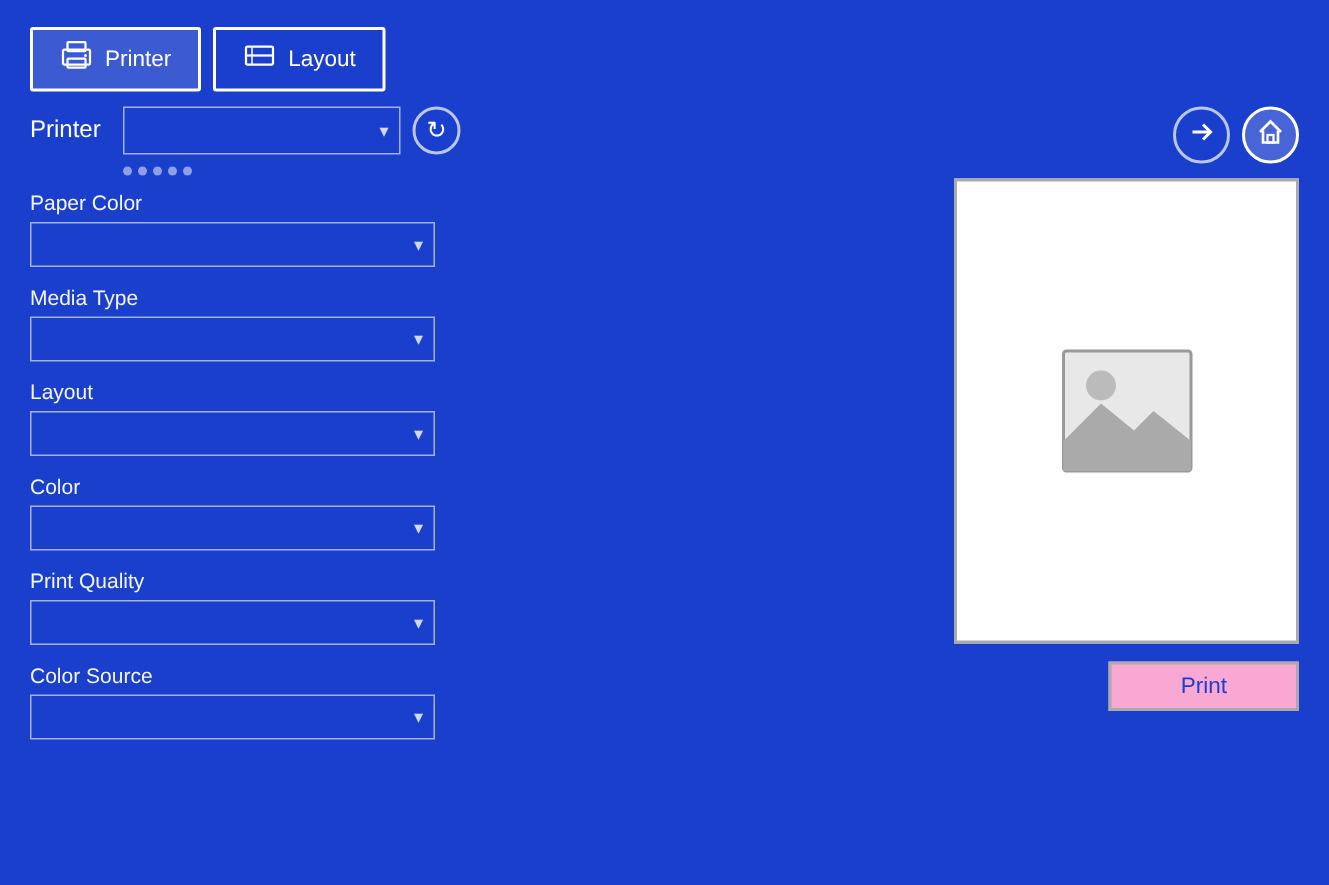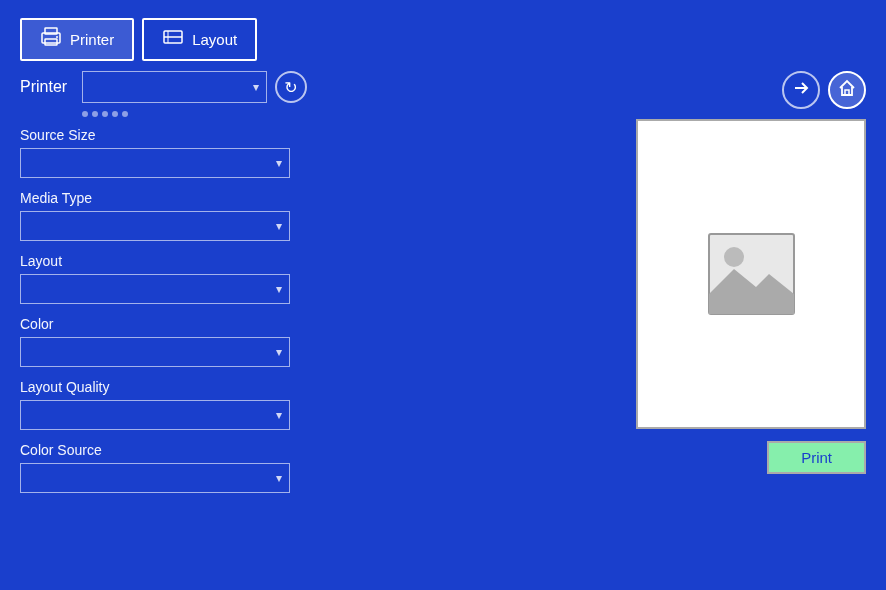--- a/index.html
+++ b/index.html
@@ -290,7 +290,7 @@
     </div>
 
     <div class="field-group">
-      <div class="field-label">Source Size</div>
+      <div class="field-label">Paper Color</div>
       <div class="field-select-wrapper">
         <select class="field-select">
           <option value=""></option>

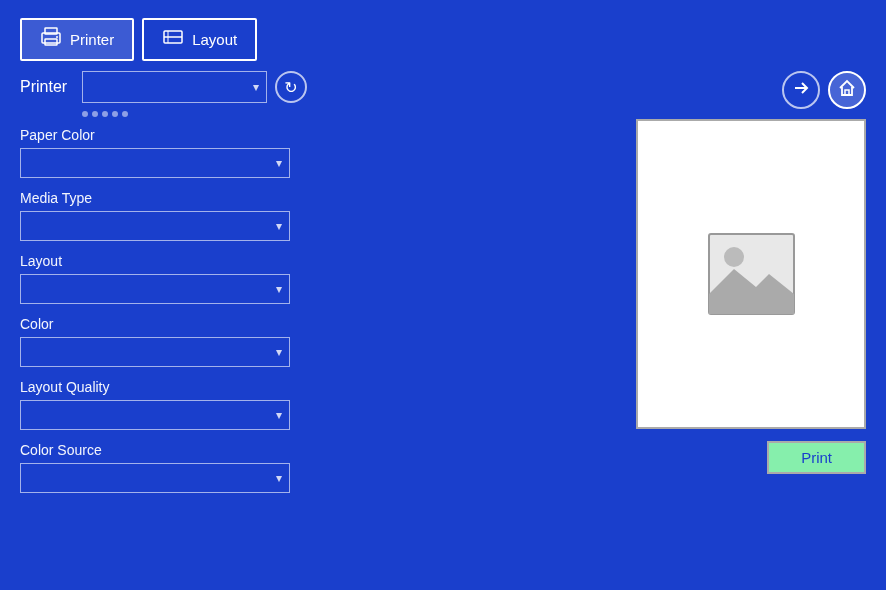--- a/index.html
+++ b/index.html
@@ -326,7 +326,7 @@
     </div>
 
     <div class="field-group">
-      <div class="field-label">Layout Quality</div>
+      <div class="field-label">Print Quality</div>
       <div class="field-select-wrapper">
         <select class="field-select">
           <option value=""></option>

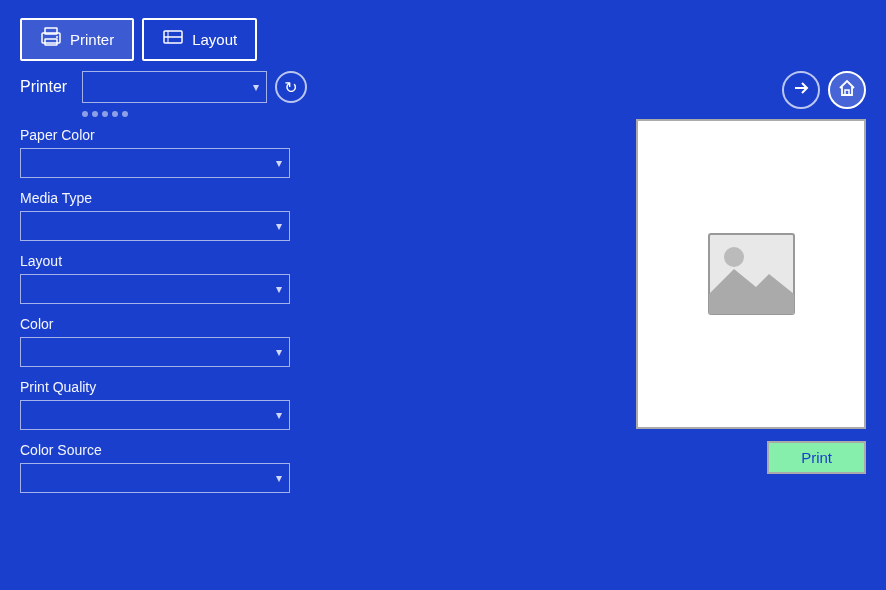--- a/index.html
+++ b/index.html
@@ -227,8 +227,8 @@
     }
 
     .print-btn {
-      padding: 6px 32px;
-      background: #86efac;
+      padding: 6px 46px;
+      background: #f9a8d4;
       color: #1a3fcc;
       border: 2px solid #aaa;
       font-size: 15px;

